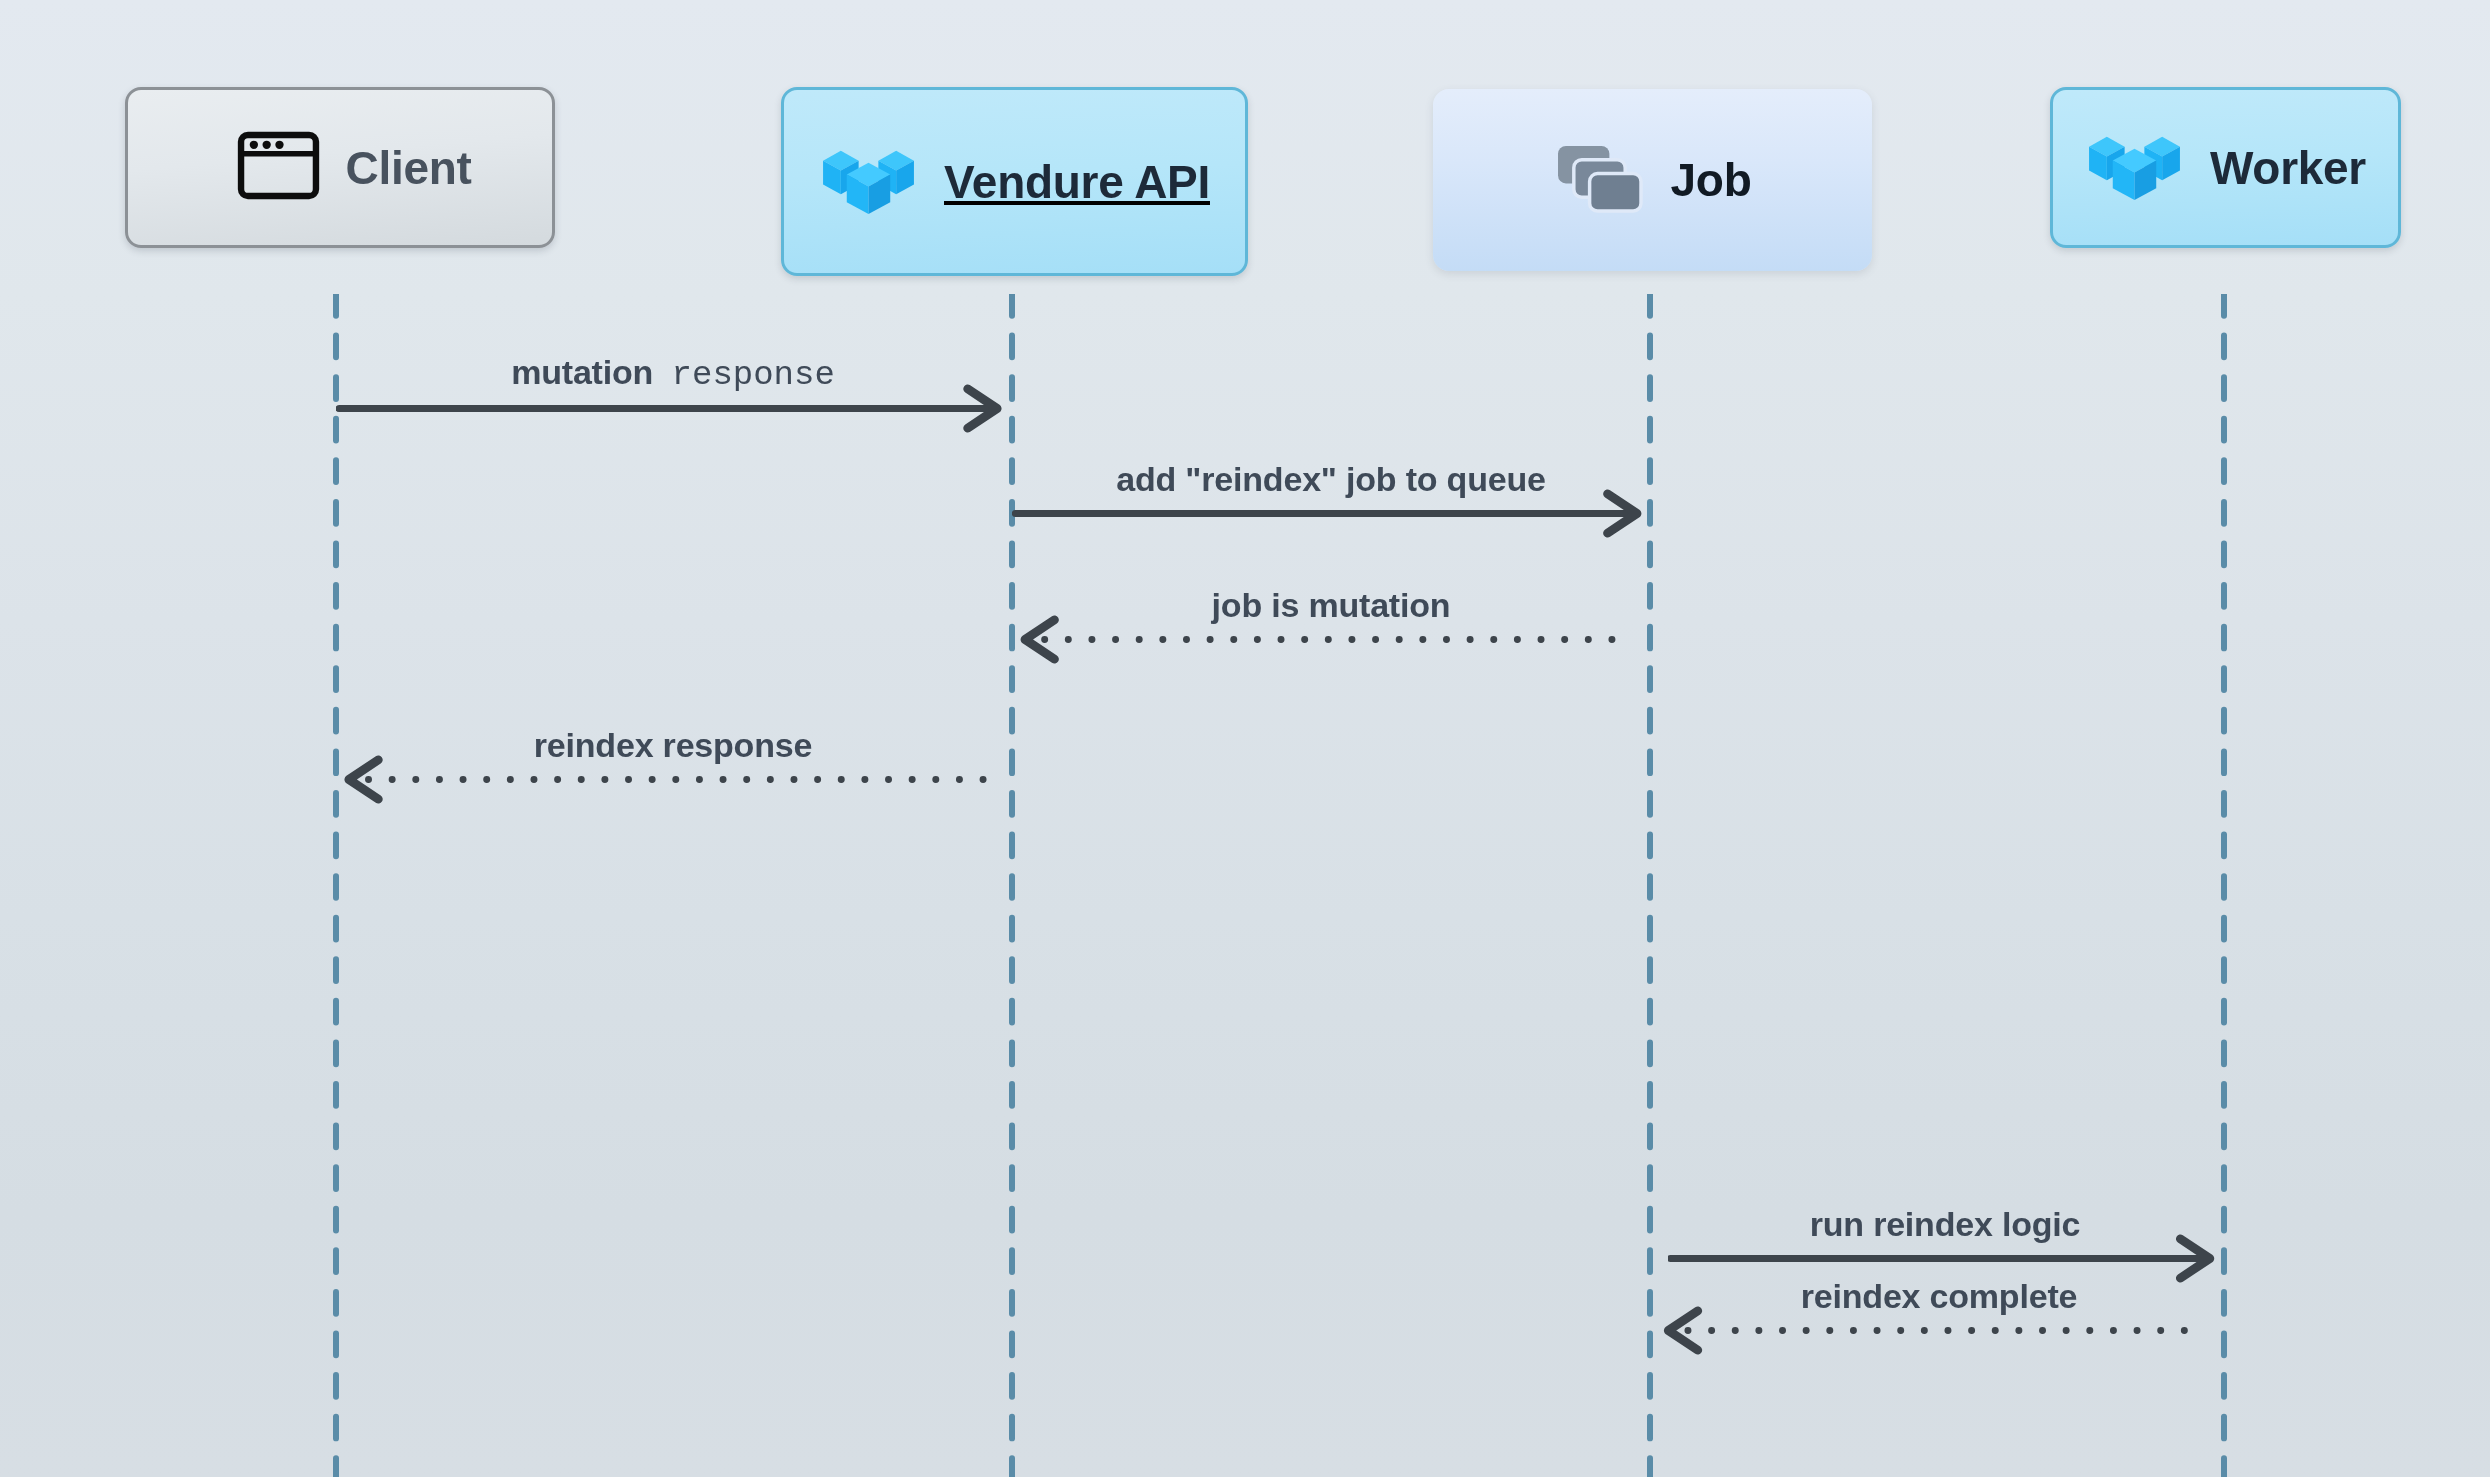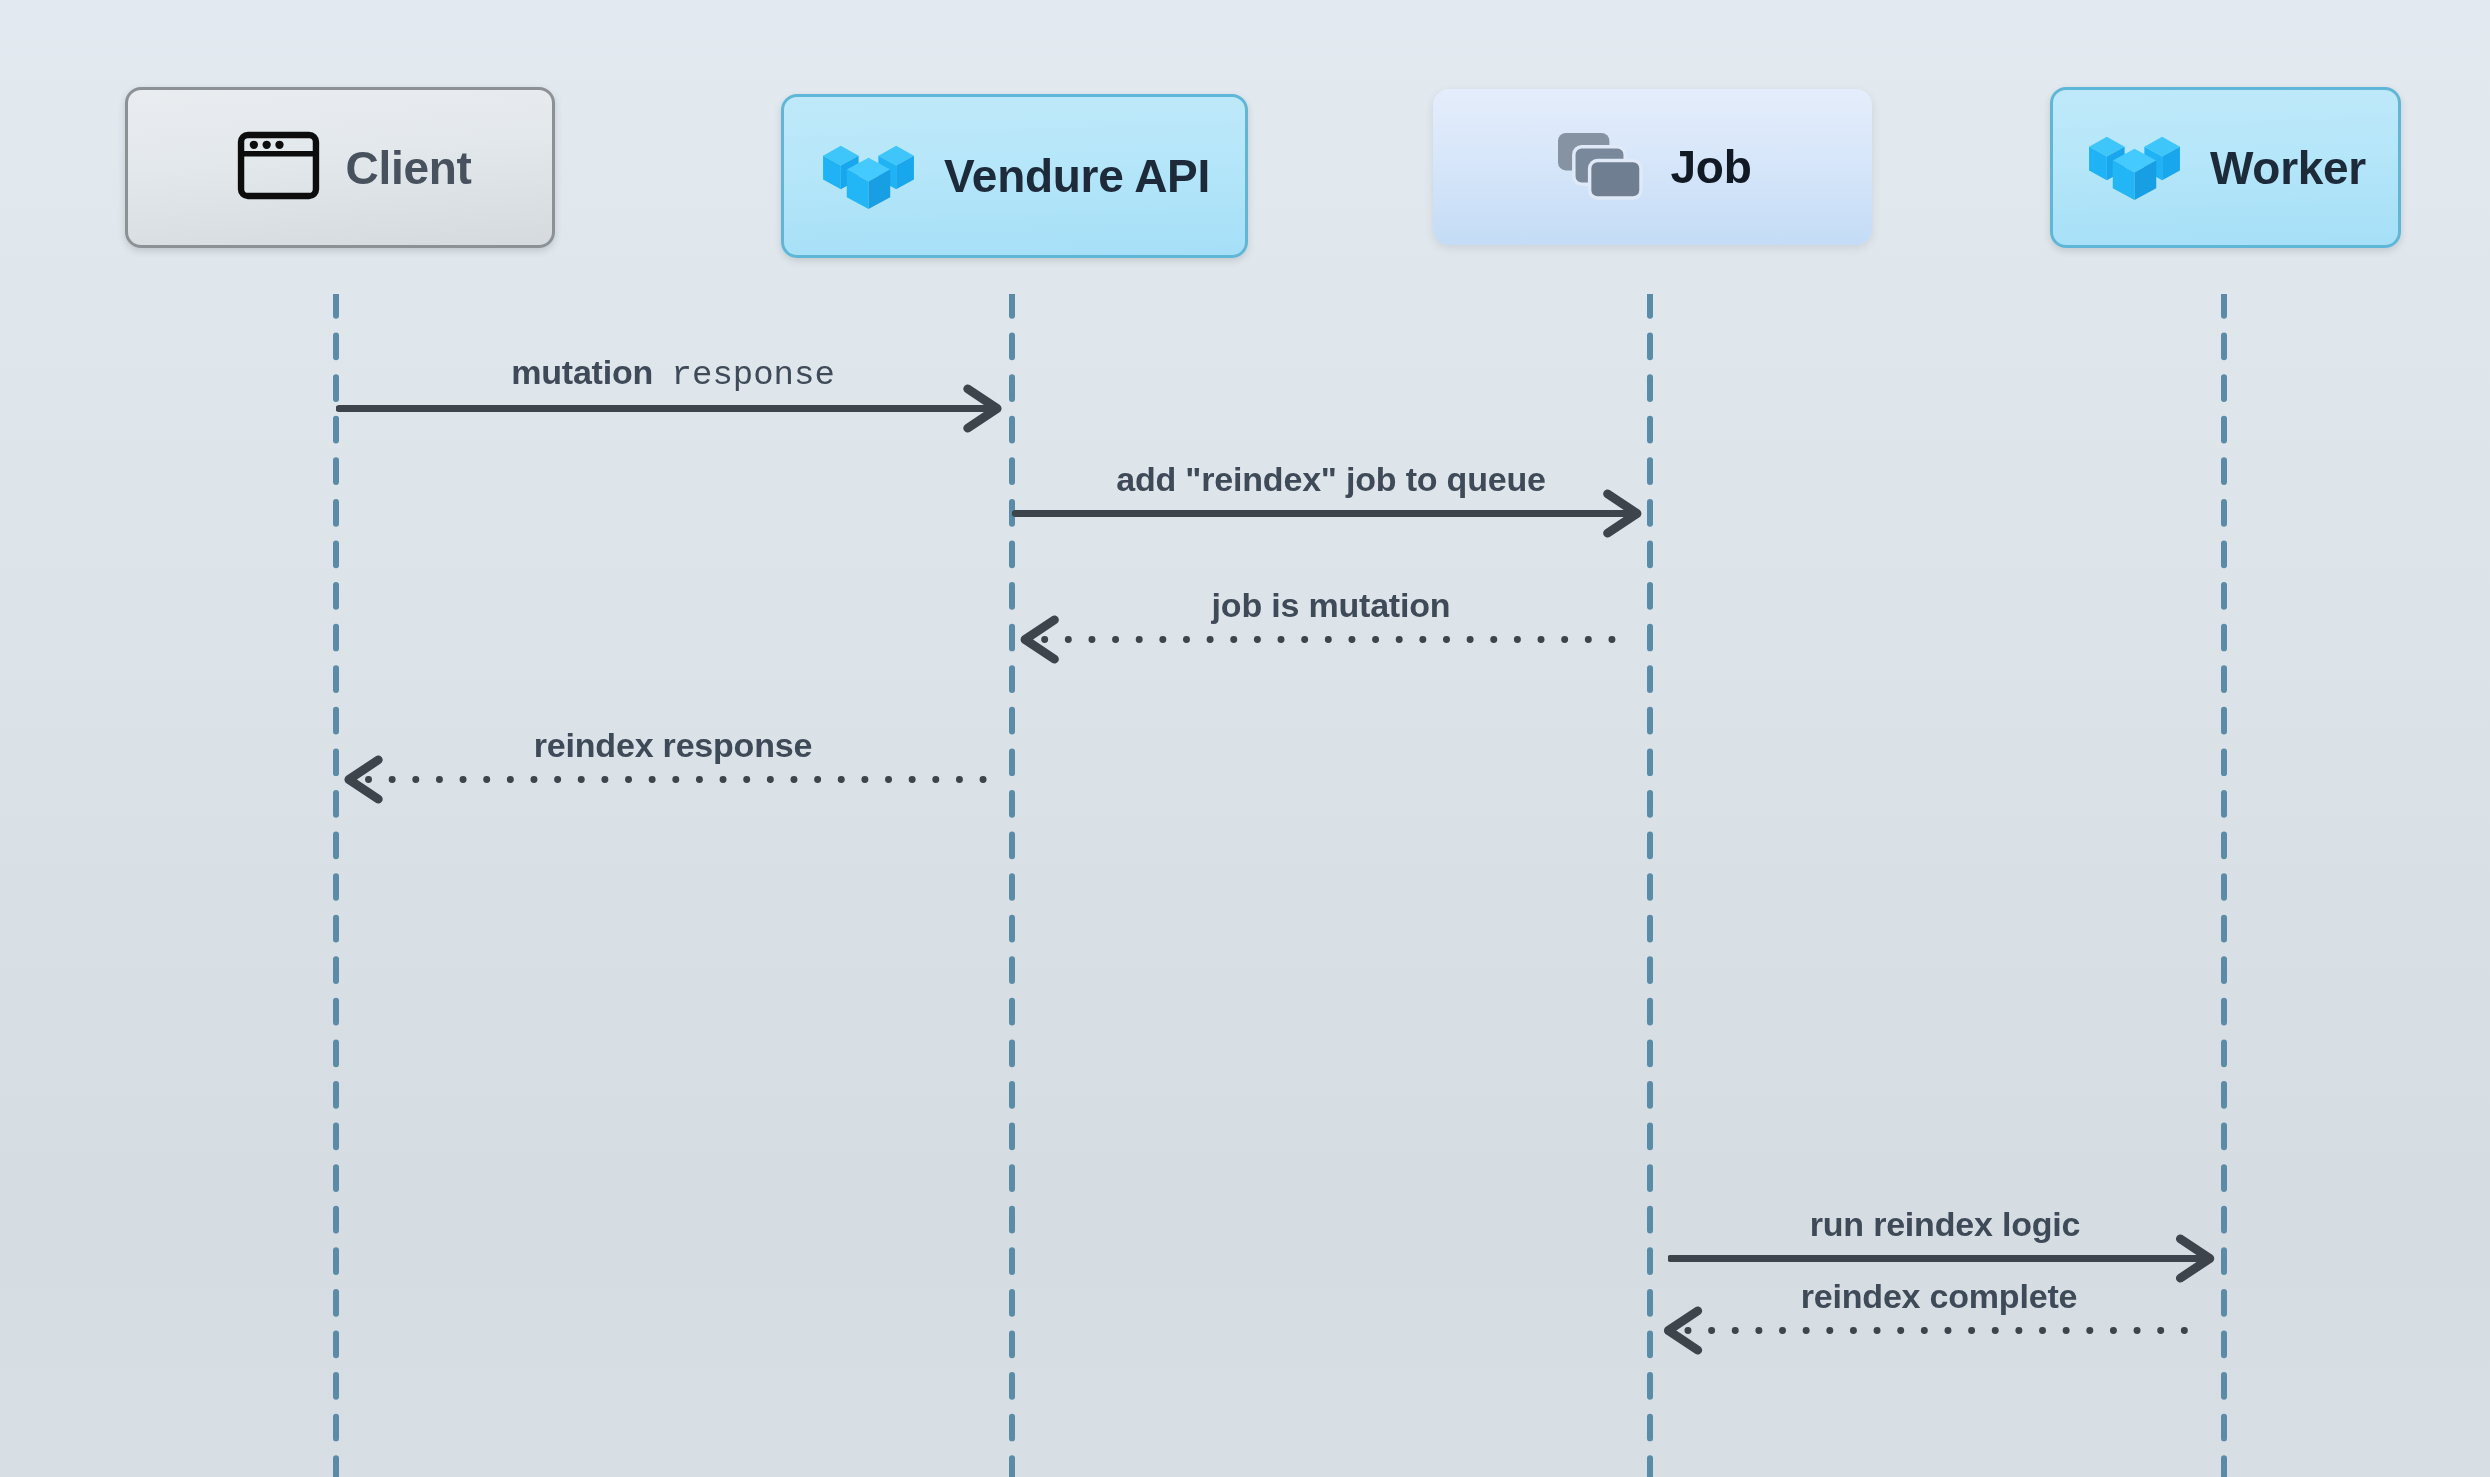--- a/index.html
+++ b/index.html
@@ -136,7 +136,7 @@
     </div>
   </div>
 
-  <div class="participant p-cyan" style="left:781px; top:94px; width:467px; height:164px;">
+  <div class="participant p-cyan" style="left:781px; top:87px; width:467px; height:189px;text-decoration:underline;">
     <div class="pbox-inner">
       <span class="picon">
         <svg width="99" height="81" viewBox="0 0 100 82">

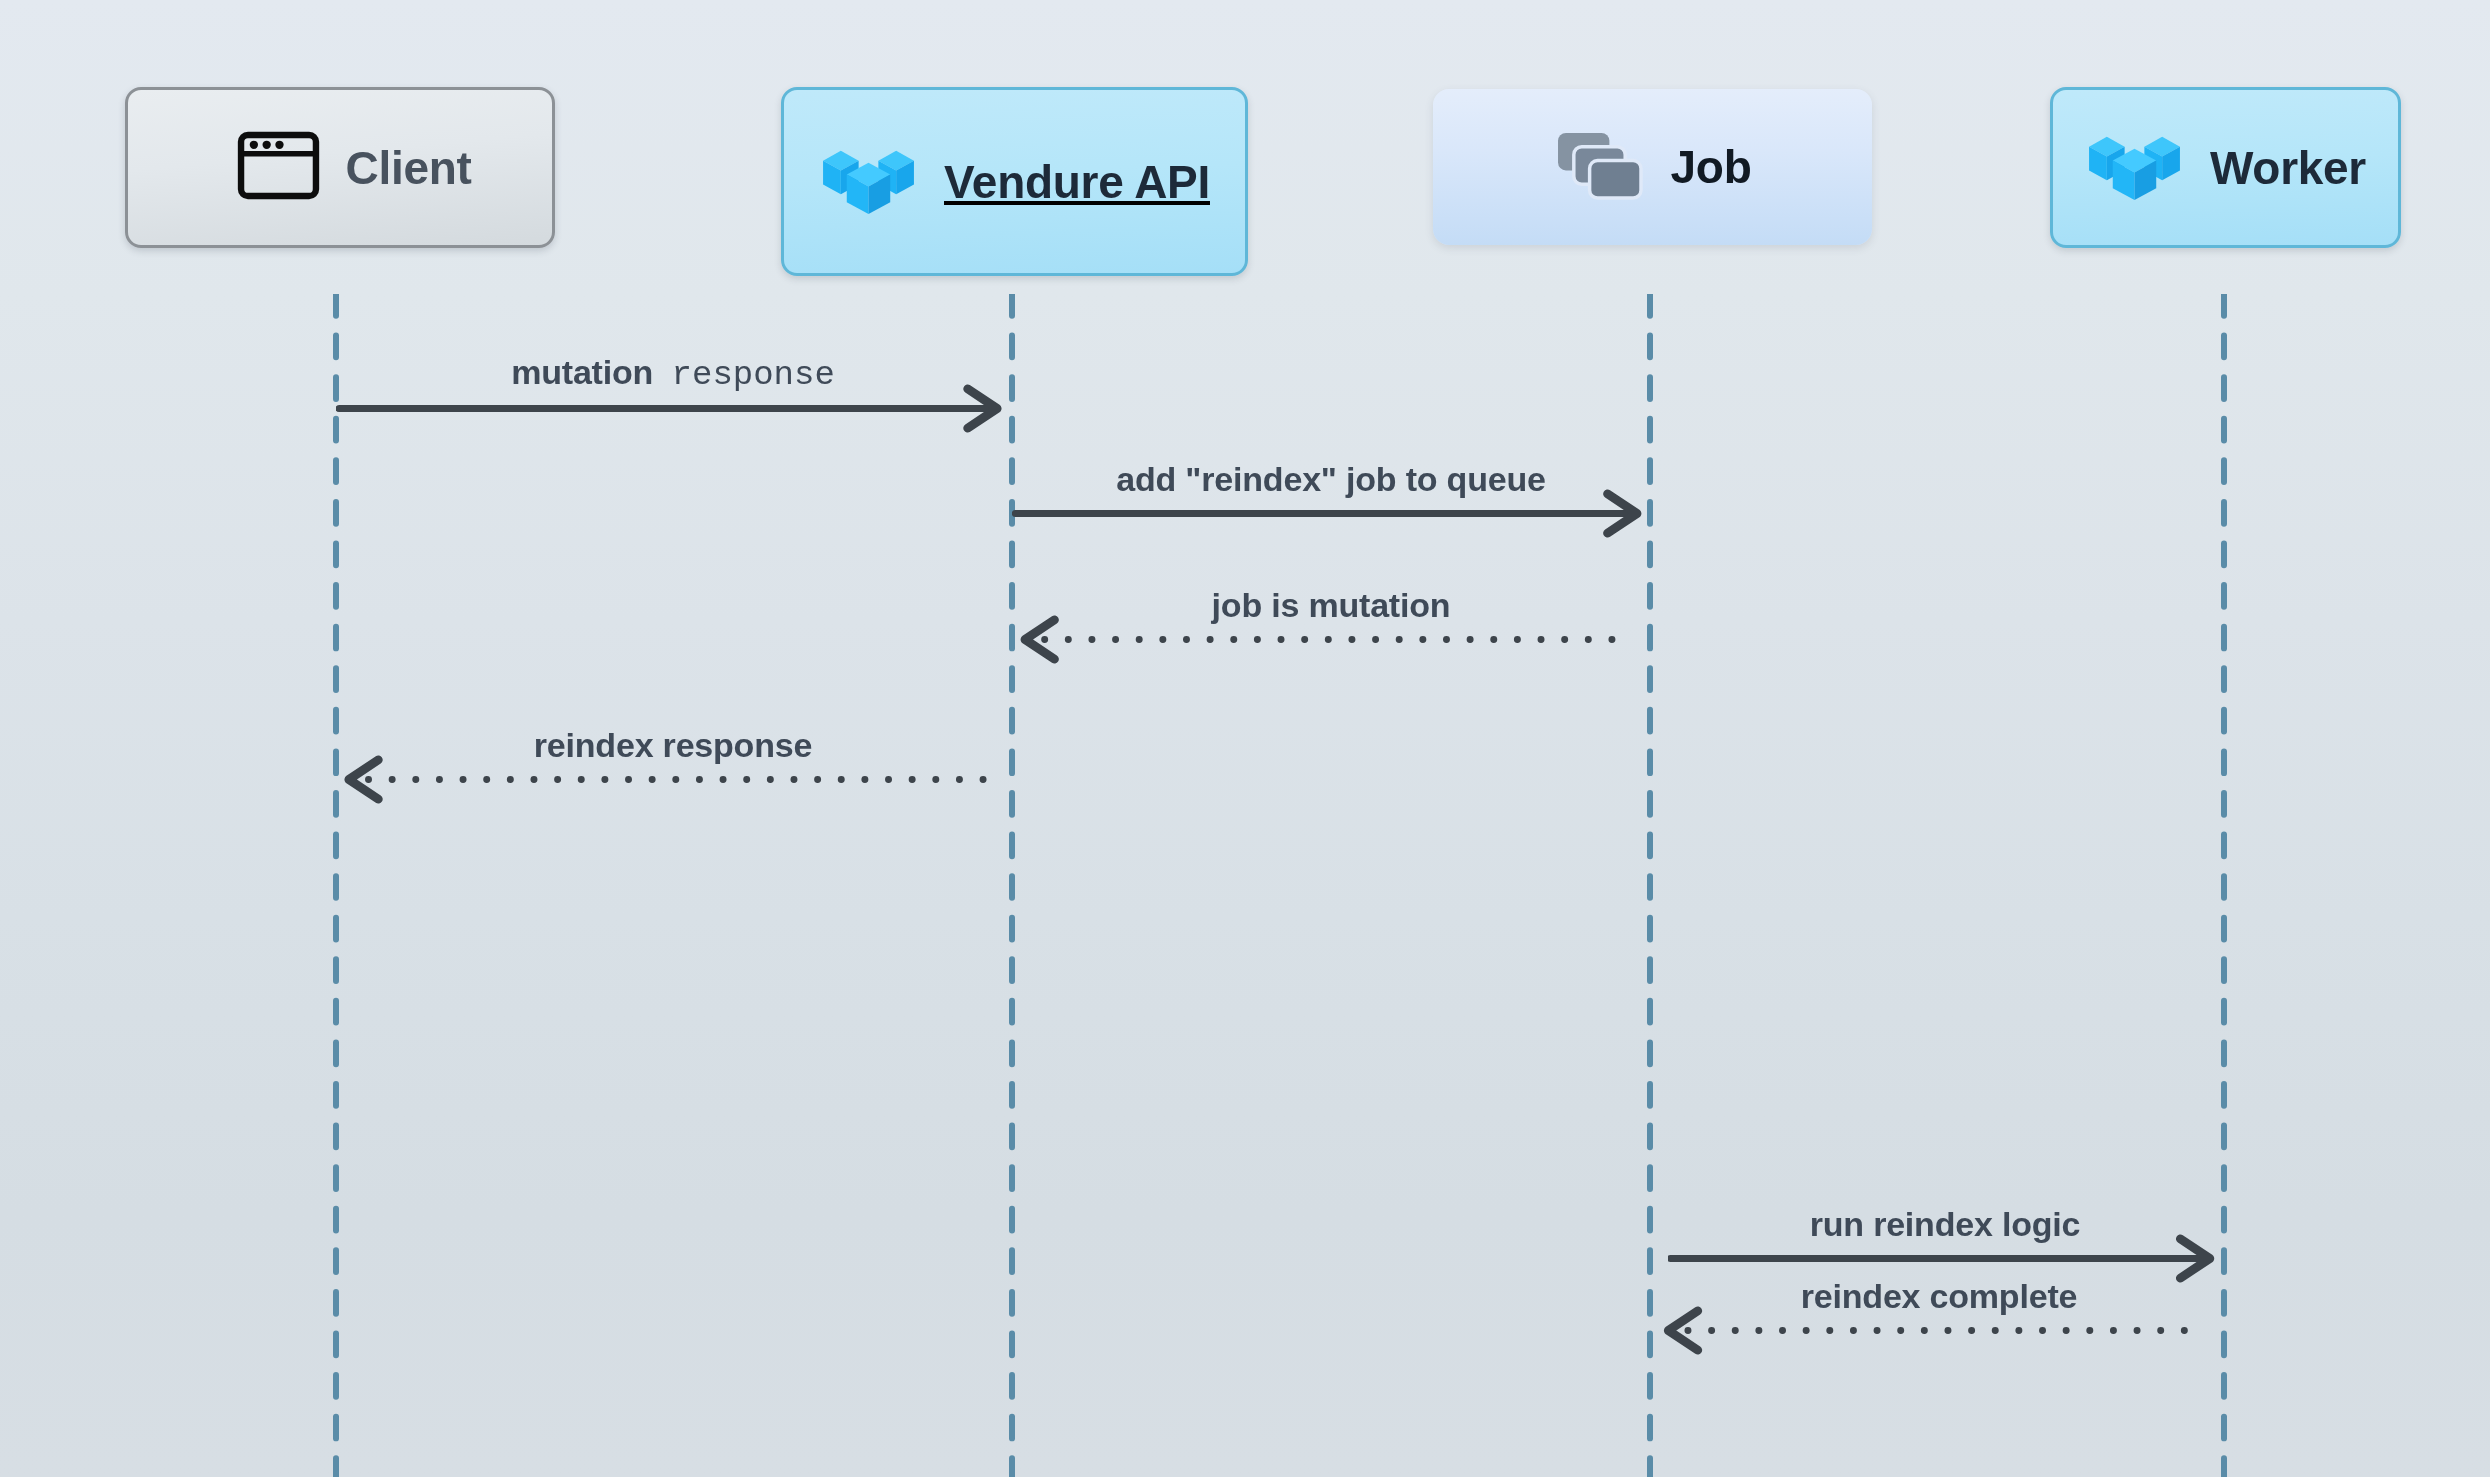--- a/index.html
+++ b/index.html
@@ -158,7 +158,7 @@
     </div>
   </div>
 
-  <div class="participant p-job" style="left:1433px; top:89px; width:439px; height:156px;justify-content:flex-end;">
+  <div class="participant p-job" style="left:1433px; top:89px; width:439px; height:182px;justify-content:flex-end;">
     <div class="pbox-inner">
       <span class="picon">
         <svg width="91" height="81" viewBox="0 0 92 82">

